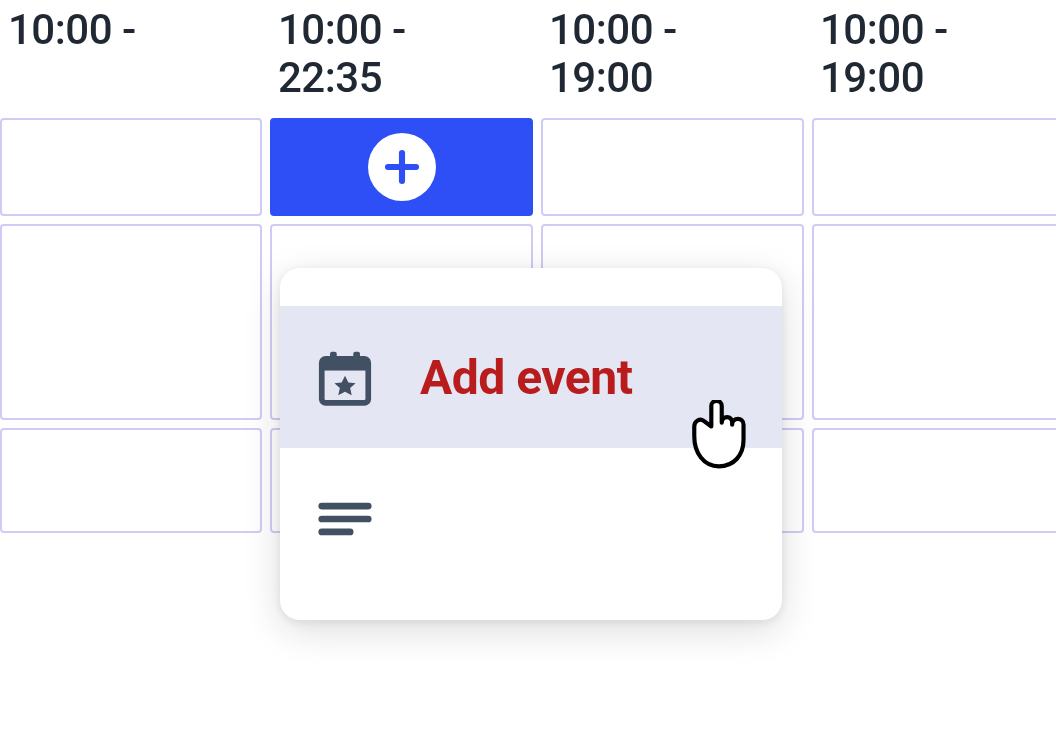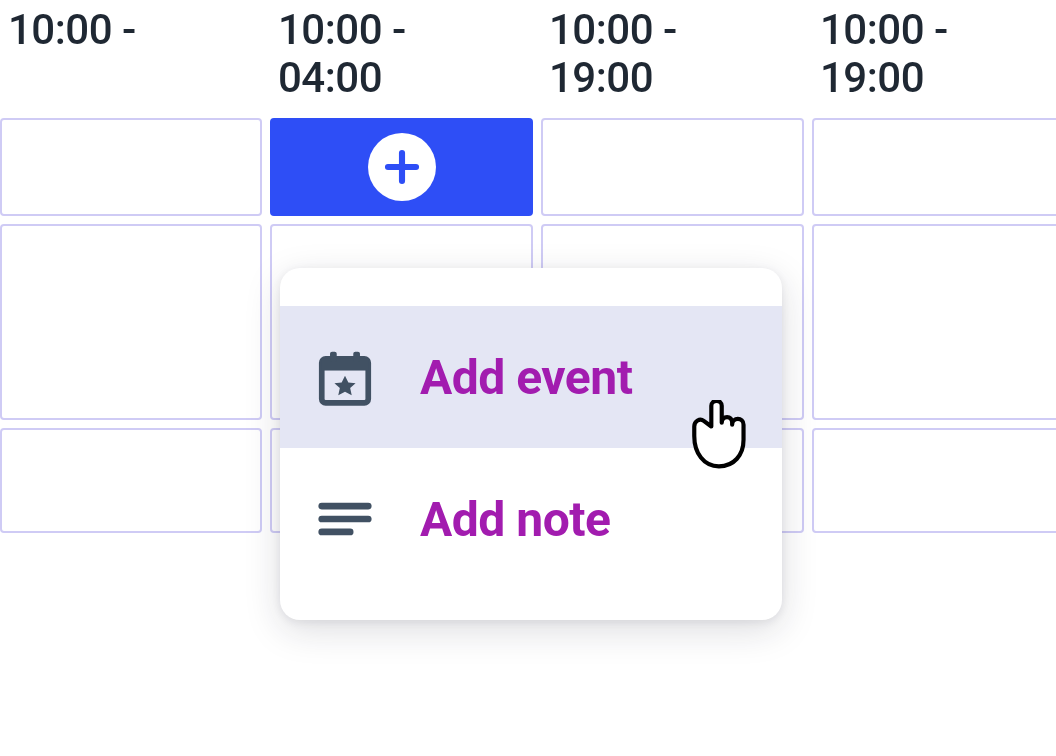--- a/index.html
+++ b/index.html
@@ -129,7 +129,7 @@
       <span><span>10:00</span>&nbsp;-<br></span>
     </div>
     <div class="cell col-1">
-      <span><span>10:00</span>&nbsp;-<br><span>04:00</span></span>
+      <span><span>10:00</span>&nbsp;-<br><span>22:35</span></span>
     </div>
     <div class="cell col-2">
       <span><span>10:00</span>&nbsp;-<br><span>19:00</span></span>

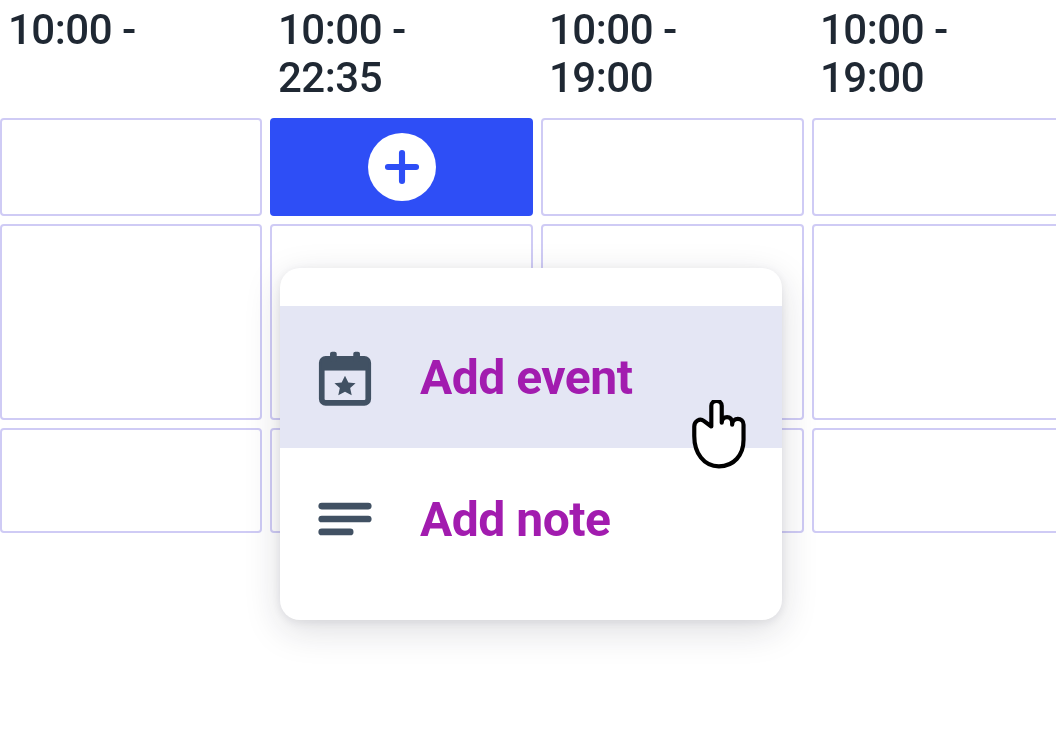--- a/index.html
+++ b/index.html
@@ -104,7 +104,7 @@
   .menu-item .label {
     font-size: 48px;
     font-weight: 700;
-    color: #a21caf;
+    color: #b91c1c;
     letter-spacing: -0.5px;
   }
 

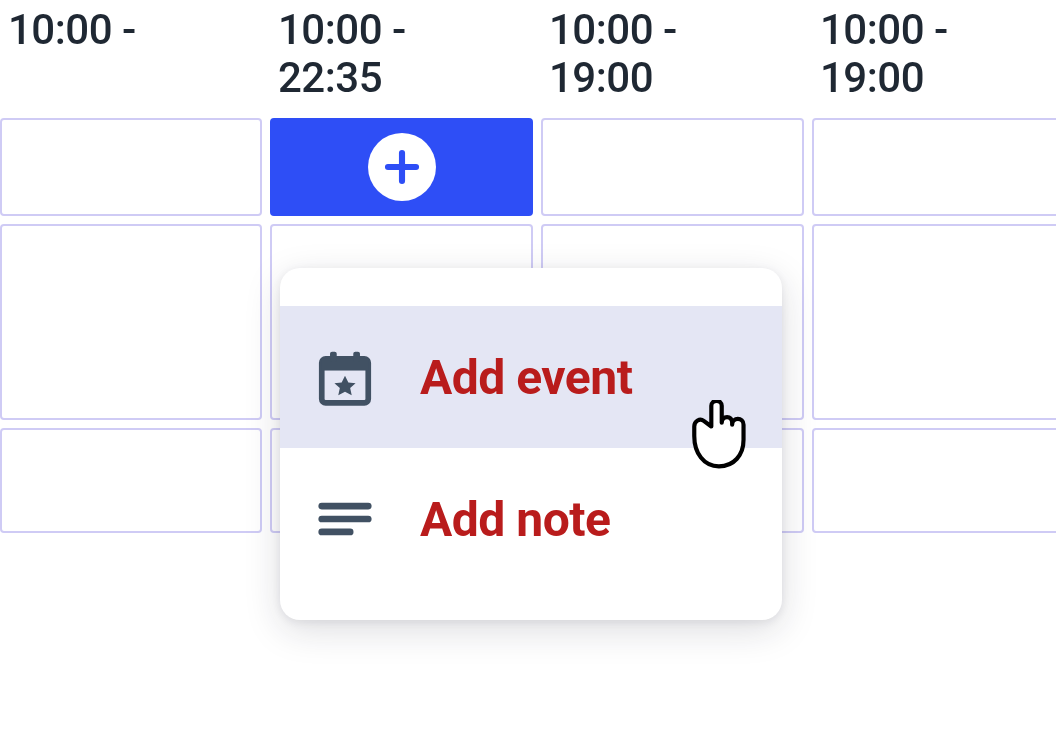--- a/index.html
+++ b/index.html
@@ -190,7 +190,6 @@
         <line x1="3" y1="17" x2="14" y2="17"></line>
       </svg>
     </div>
-    <div class="label">Add note</div>
   </div>
 </div>
 

